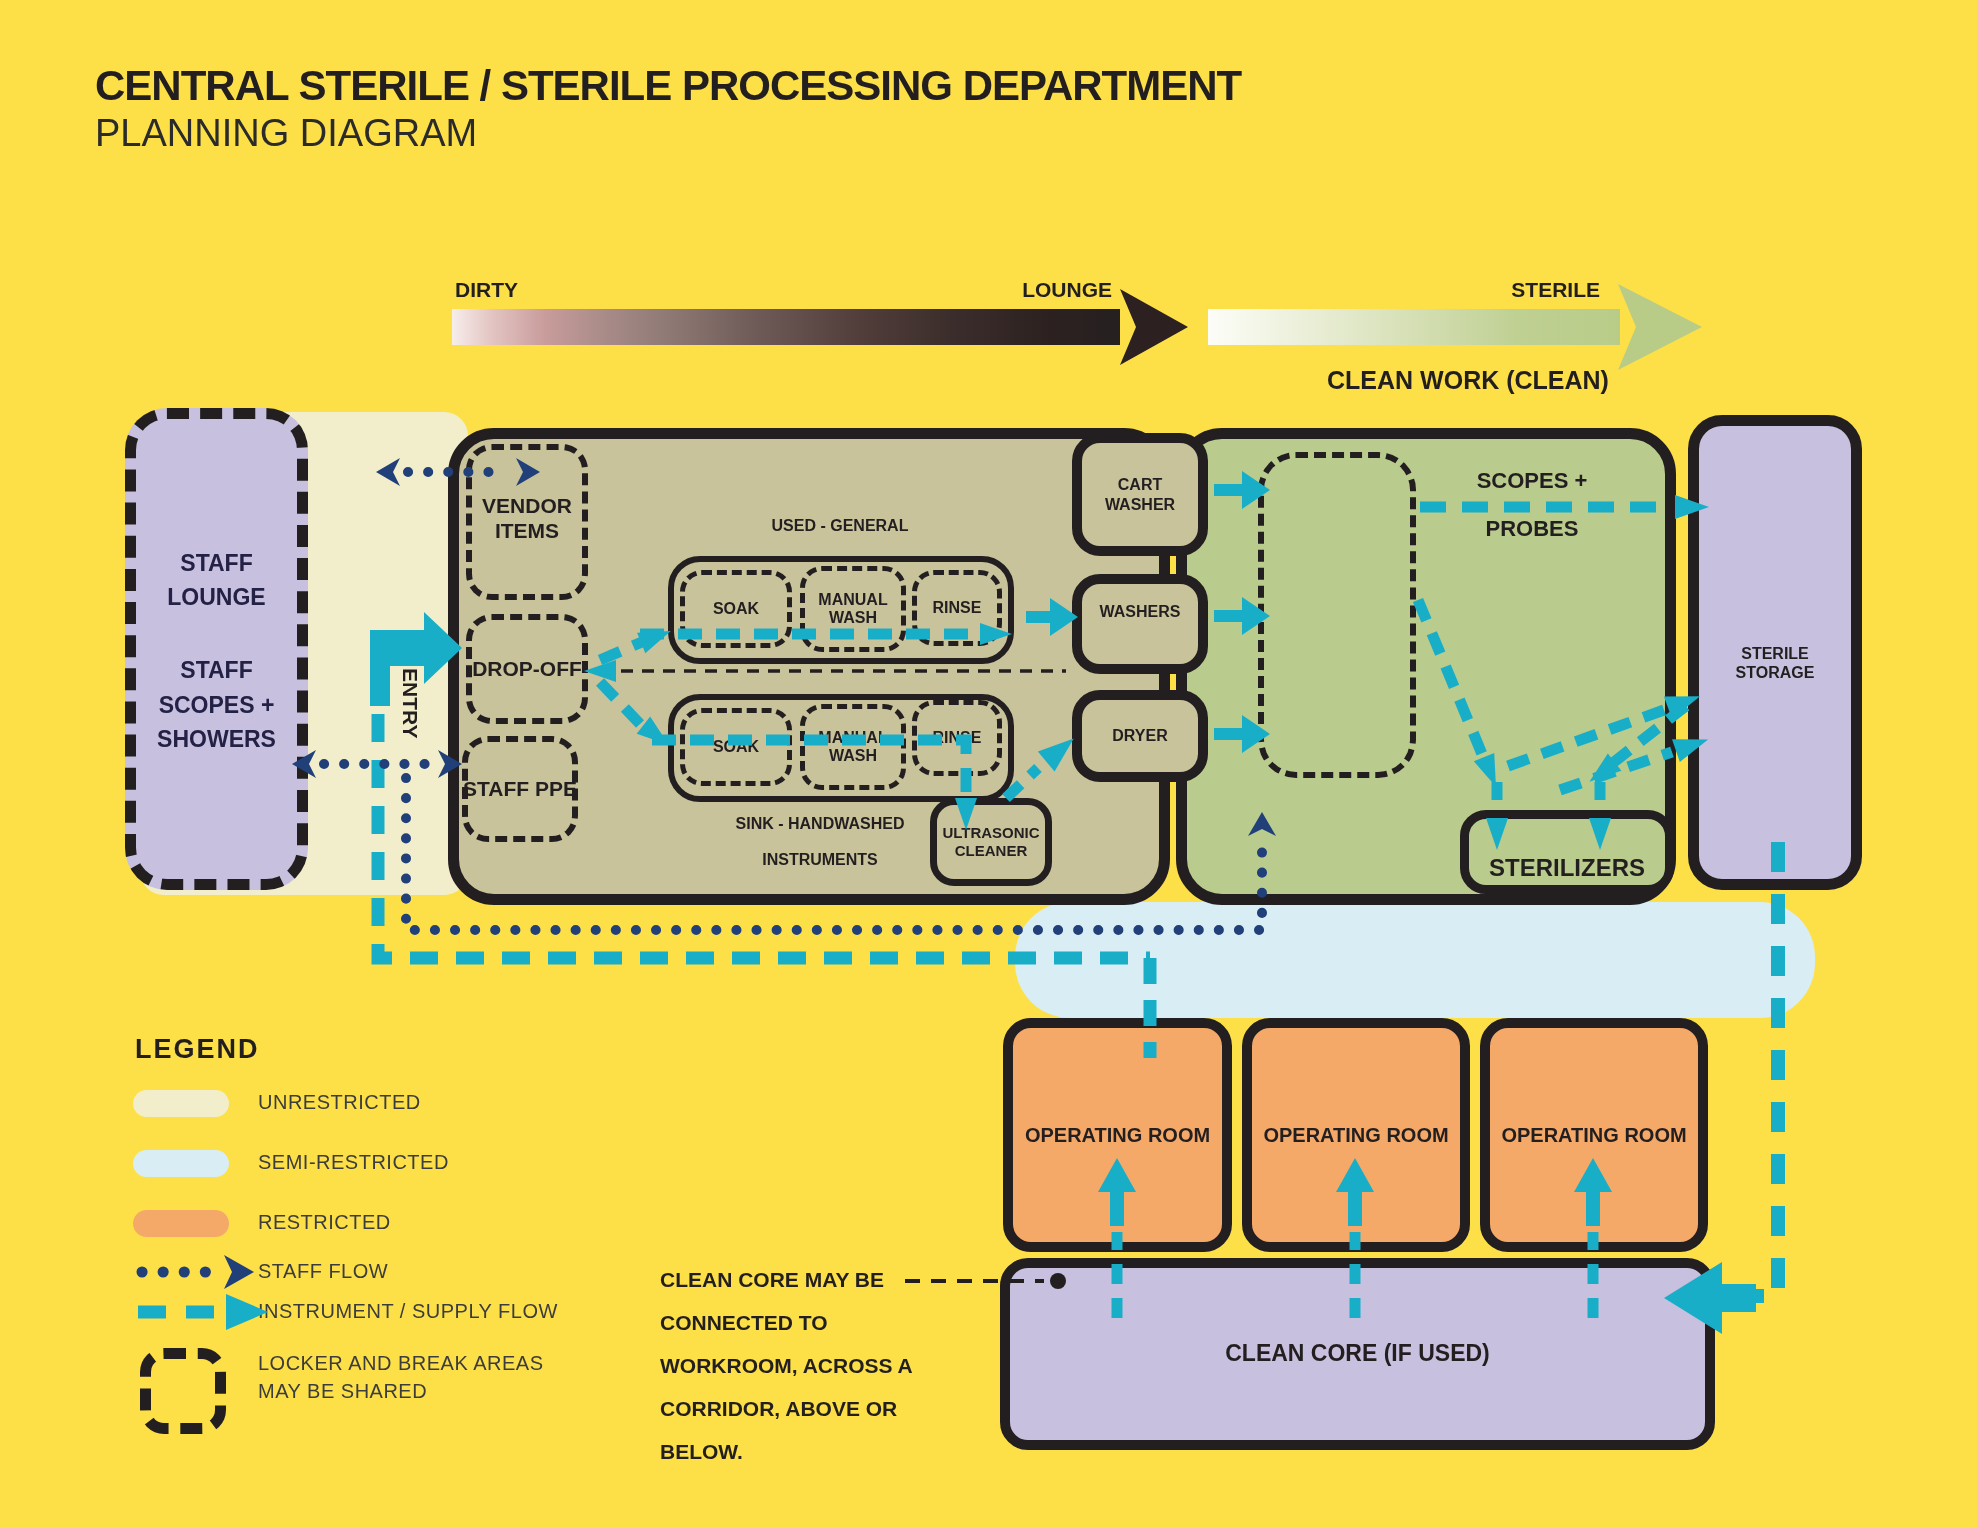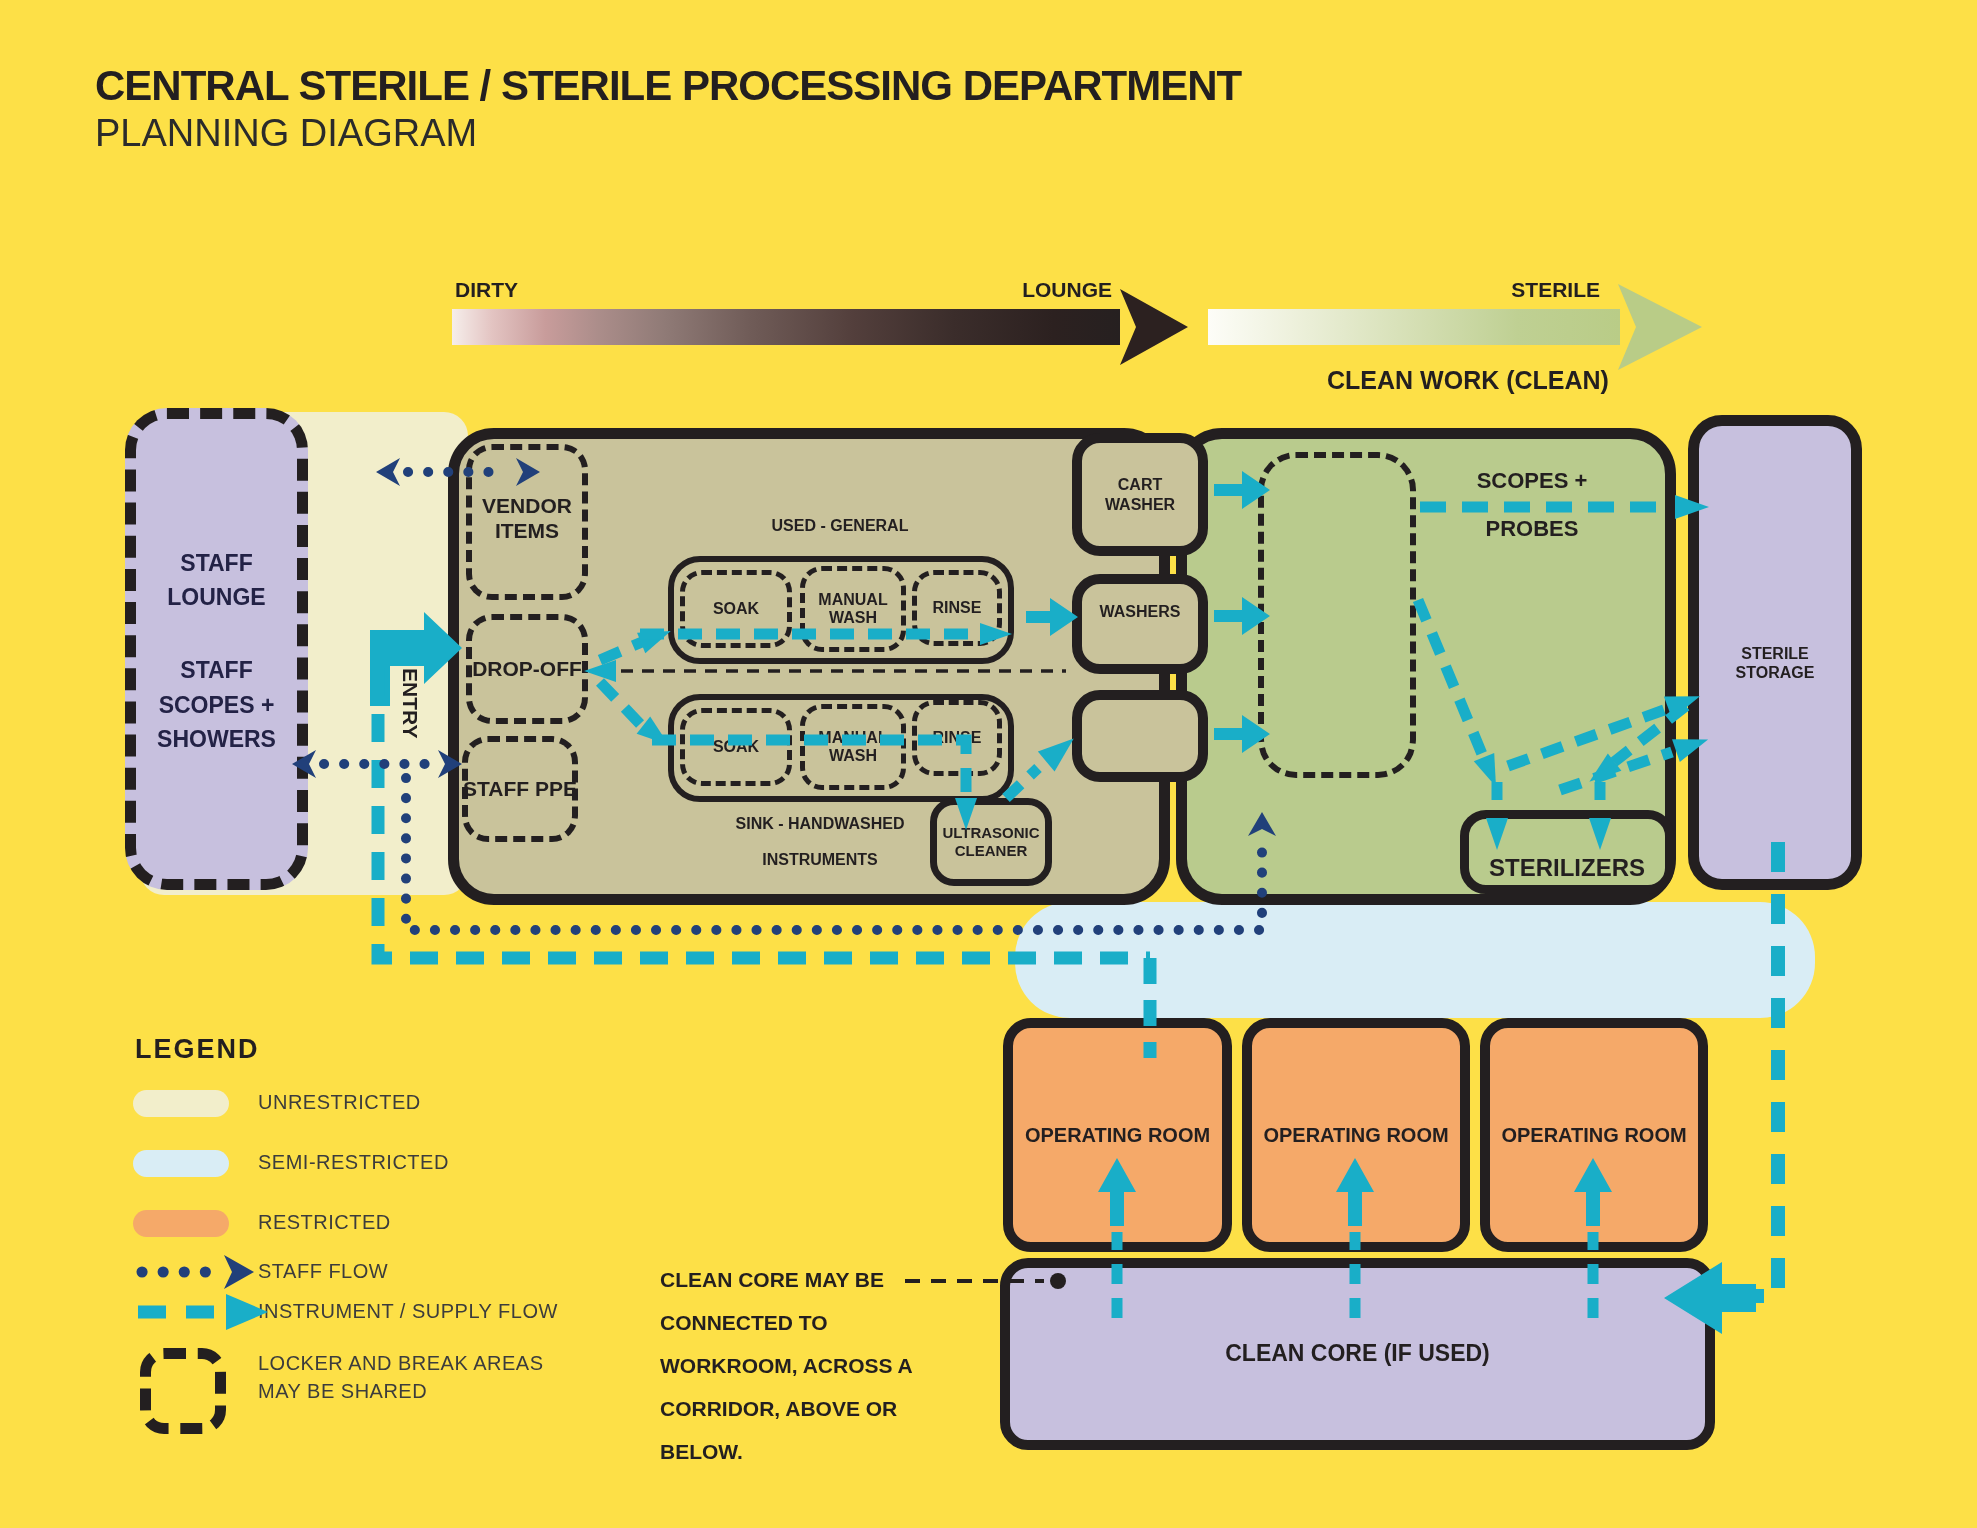--- a/index.html
+++ b/index.html
@@ -106,6 +106,7 @@
   <div class="abs zone" style="left:1072px;top:574px;width:136px;height:100px;background:#c9c39b;border:10px solid #231f20;"></div>
   <div class="abs ctr box-label" style="left:1066px;top:574px;width:148px;height:76px;">WASHERS</div>
   <div class="abs zone" style="left:1072px;top:690px;width:136px;height:92px;background:#c9c39b;border:10px solid #231f20;"></div>
+  <div class="abs ctr box-label" style="left:1072px;top:690px;width:136px;height:92px;">DRYER</div>
 
   <div class="abs" style="left:1258px;top:452px;width:158px;height:326px;border:6px dashed #231f20;border-radius:38px;box-sizing:border-box;"></div>
   <div class="abs ctr box-label" style="left:1432px;top:468px;width:200px;font-size:22px;">SCOPES +</div>

